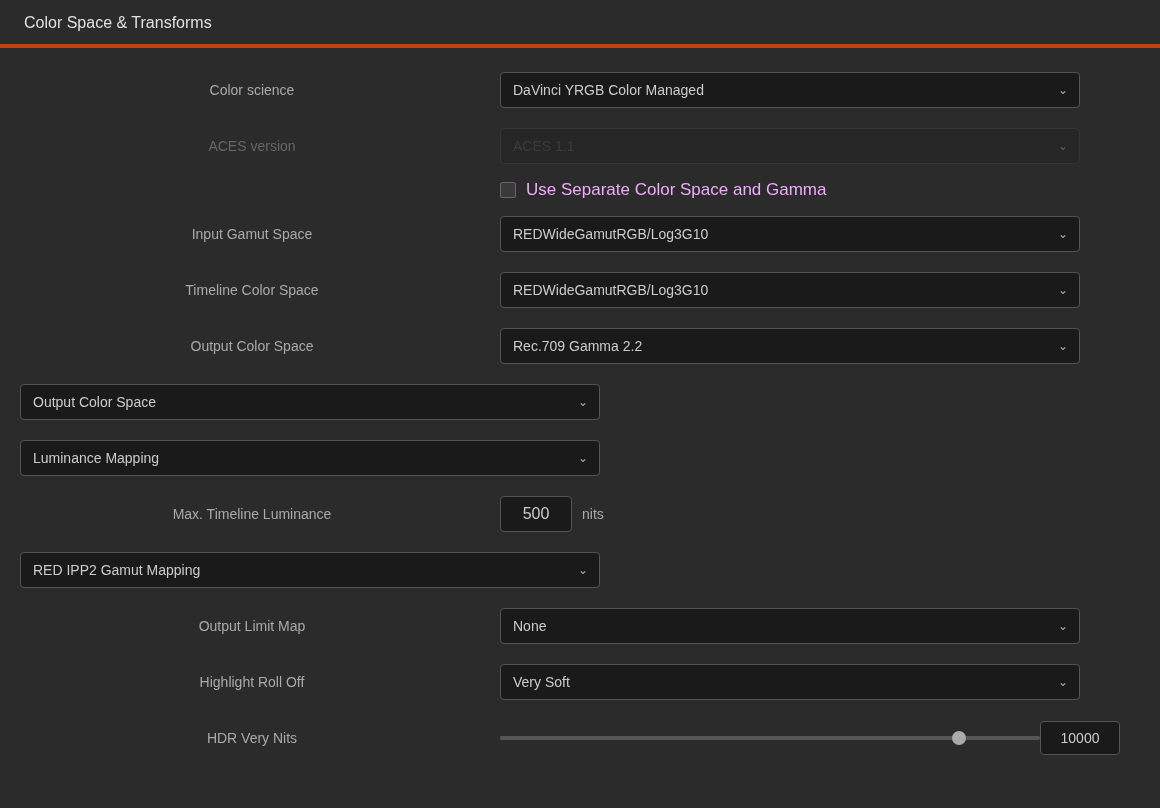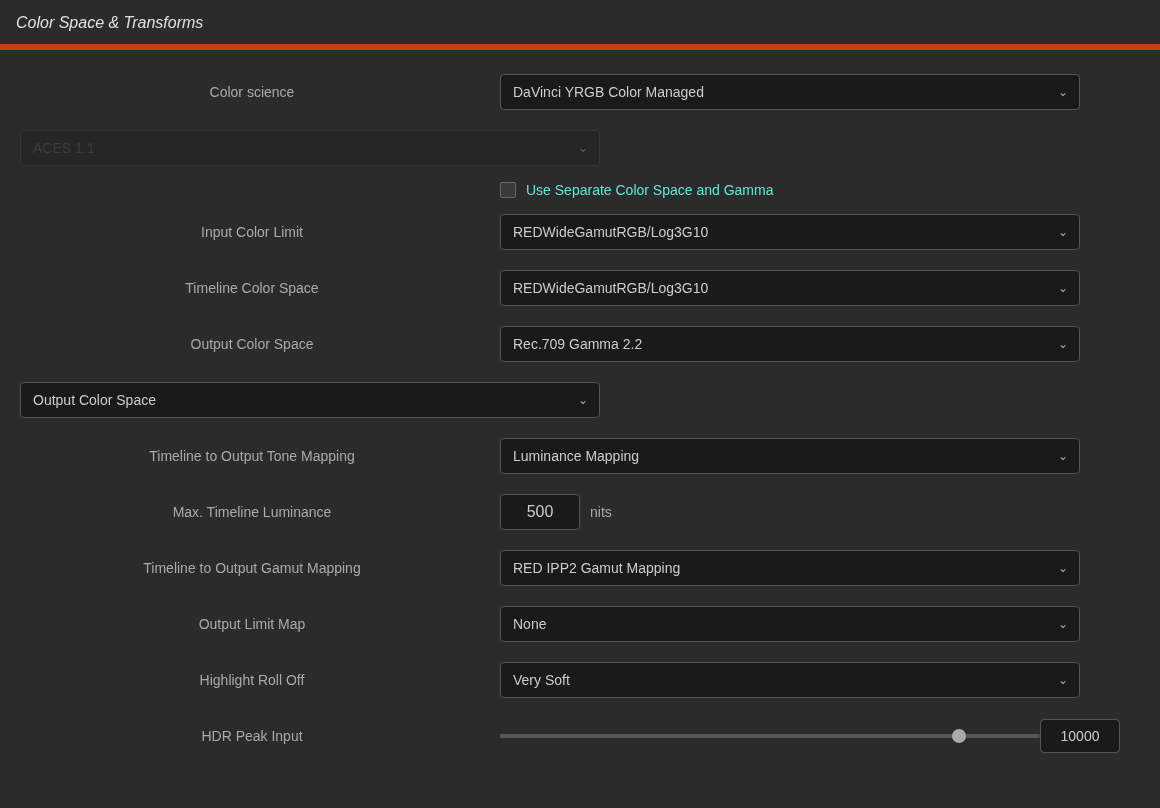--- a/index.html
+++ b/index.html
@@ -22,9 +22,8 @@
     }
 
     .panel-header {
-      padding: 14px 20px 12px 16px;
-      border-bottom: 6px solid #c2410c;
-      font-style: italic;
+      padding: 14px 20px 12px 24px;
+      border-bottom: 4px solid #c2410c;
     }
 
     .panel-title {

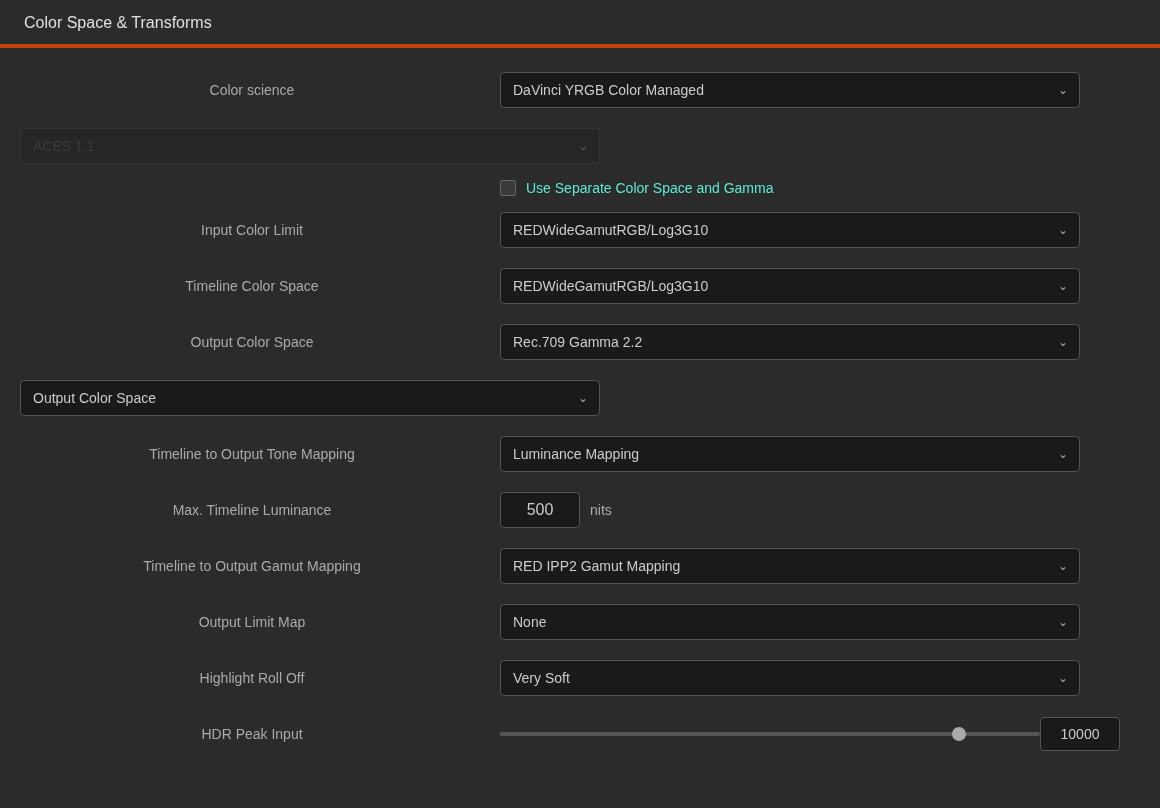--- a/index.html
+++ b/index.html
@@ -227,6 +227,7 @@
     </div>
 
     <div class="form-row">
+      <div class="form-label dimmed">ACES version</div>
       <div class="form-control">
         <div class="select-wrapper disabled">
           <select class="custom-select" disabled="">

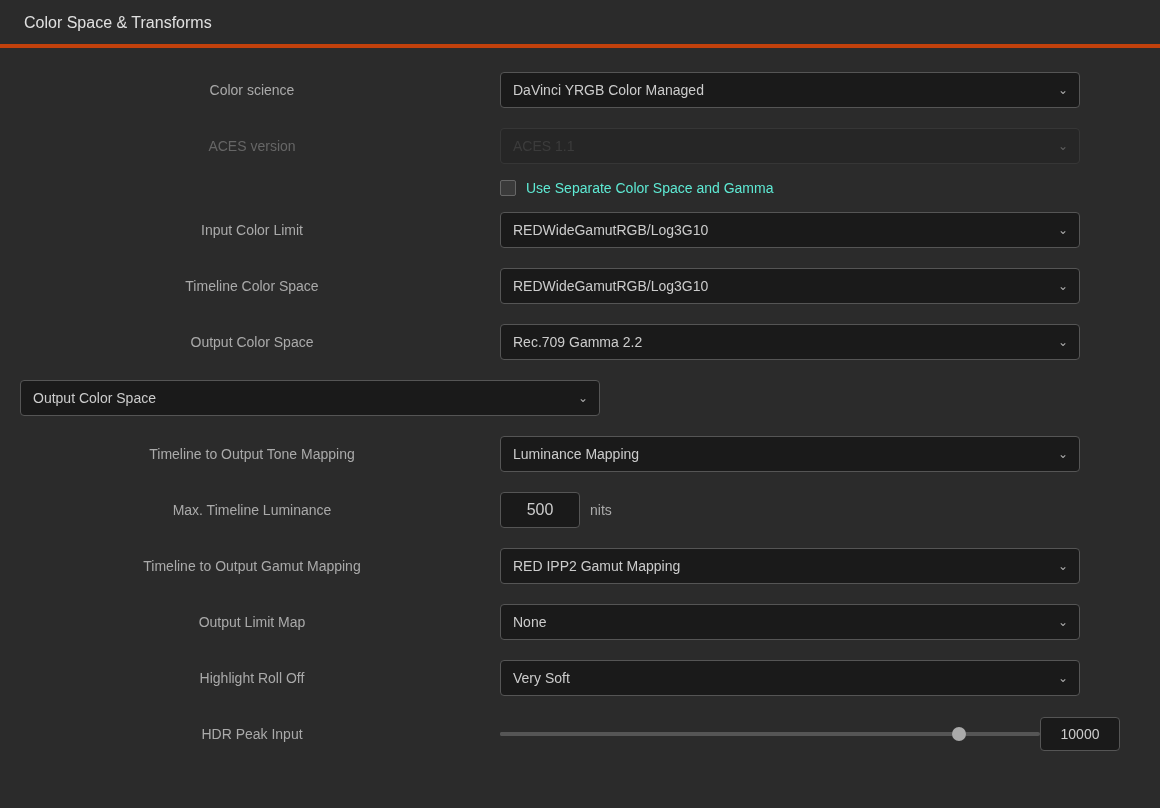--- a/index.html
+++ b/index.html
@@ -120,8 +120,8 @@
     }
 
     .checkbox-label {
-      font-size: 14px;
-      color: #5eead4;
+      font-size: 17px;
+      color: #f0abfc;
     }
 
     .luminance-row {

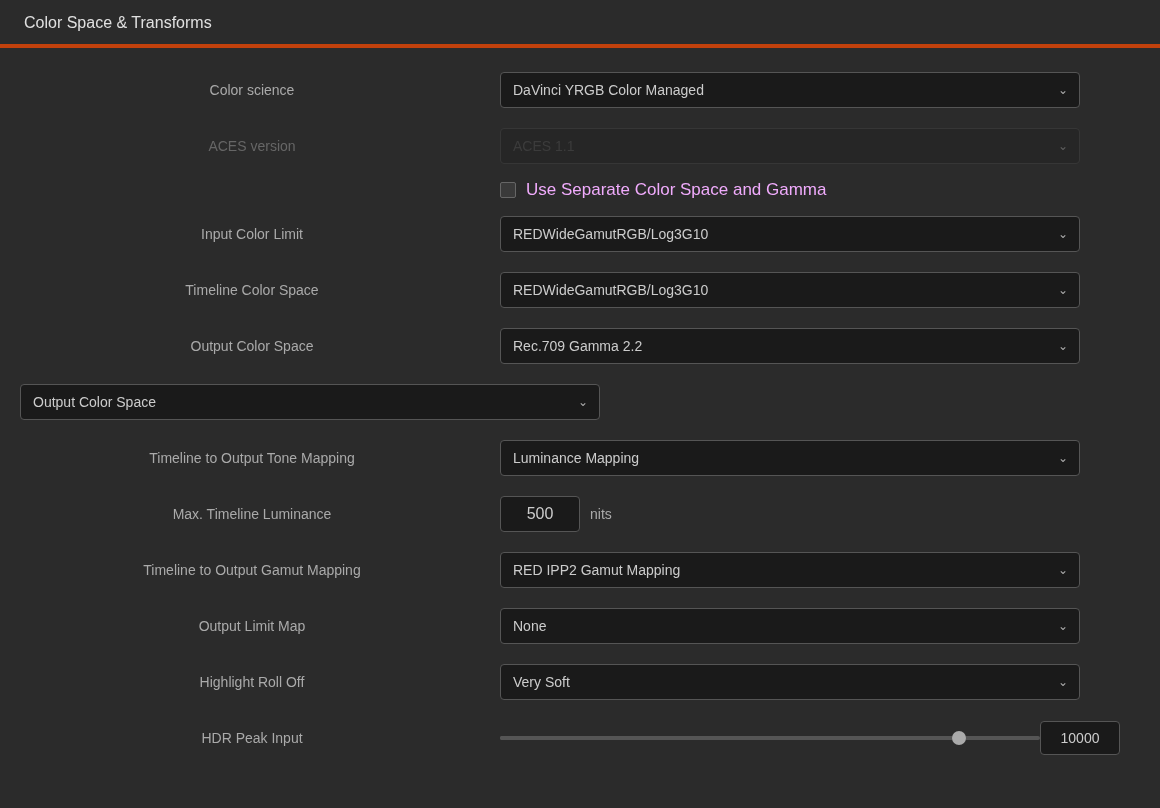--- a/index.html
+++ b/index.html
@@ -245,7 +245,7 @@
     </div>
 
     <div class="form-row">
-      <div class="form-label">Input Color Limit</div>
+      <div class="form-label">Input Gamut Space</div>
       <div class="form-control">
         <div class="select-wrapper">
           <select class="custom-select">

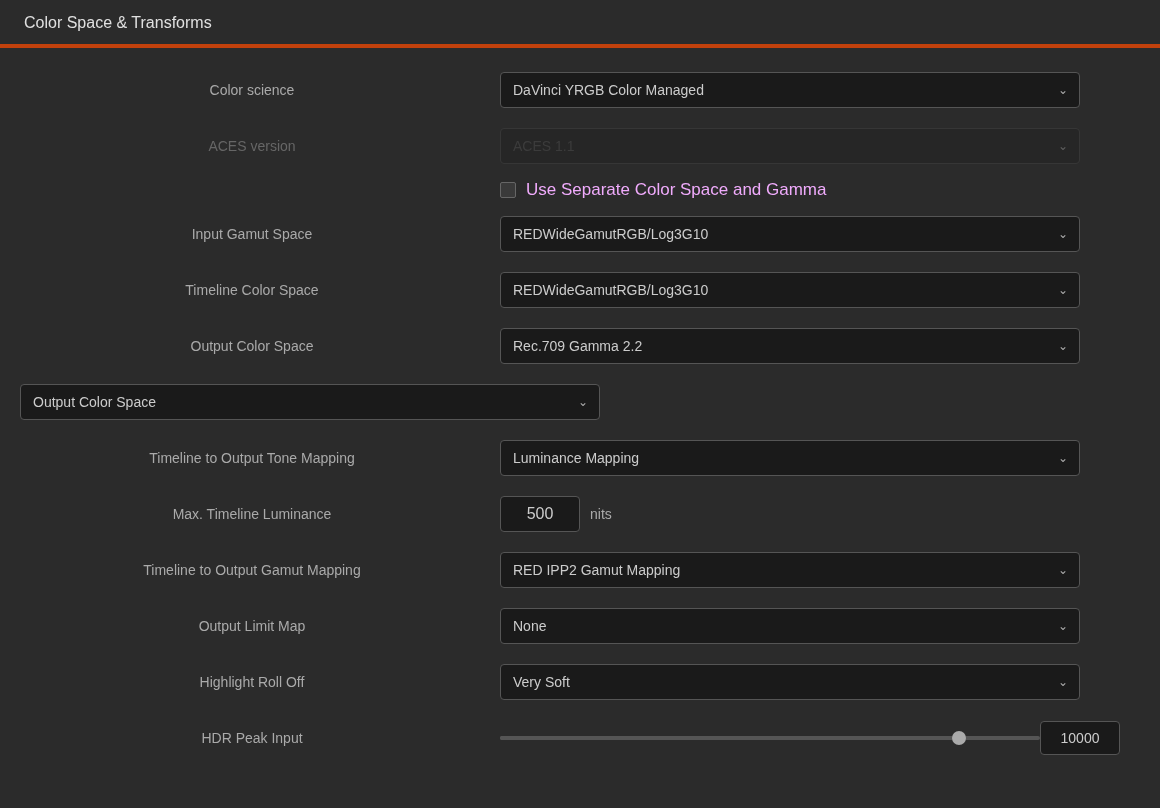--- a/index.html
+++ b/index.html
@@ -300,7 +300,6 @@
     </div>
 
     <div class="form-row">
-      <div class="form-label">Timeline to Output Tone Mapping</div>
       <div class="form-control">
         <div class="select-wrapper">
           <select class="custom-select">

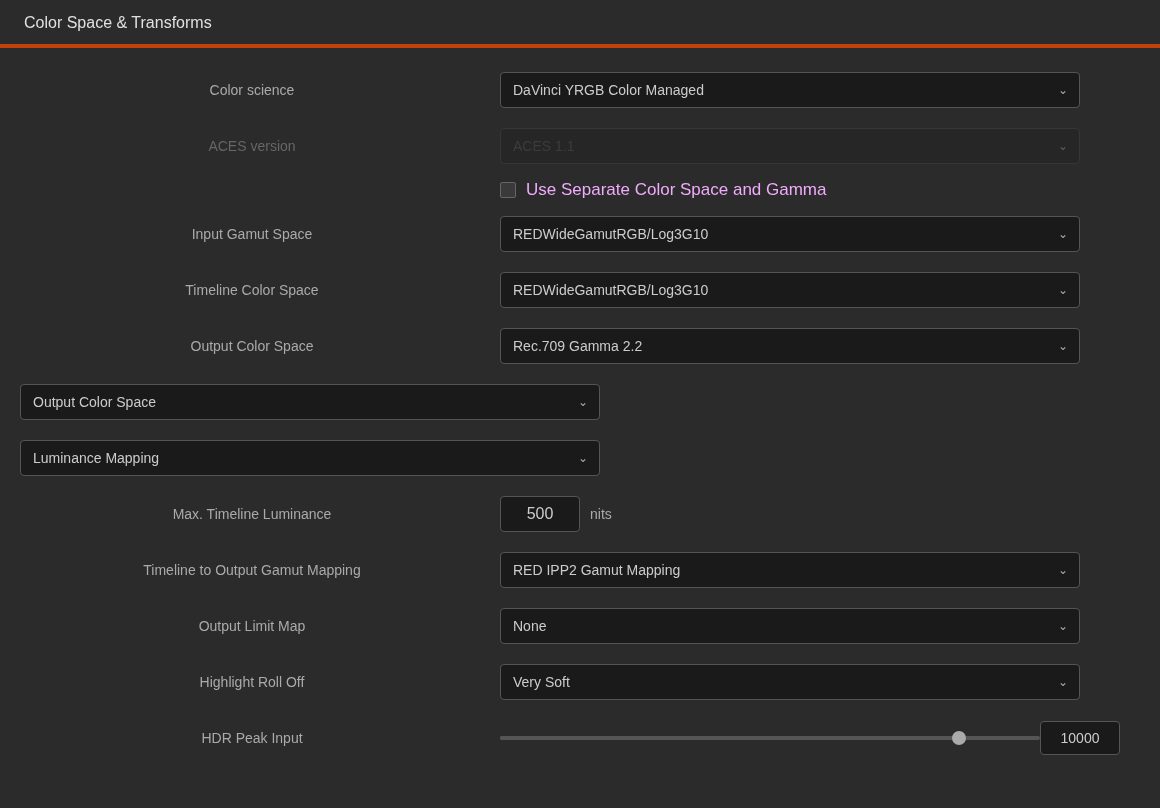--- a/index.html
+++ b/index.html
@@ -131,7 +131,7 @@
     }
 
     .luminance-input {
-      width: 80px;
+      width: 72px;
       background-color: #1a1a1a;
       border: 1px solid #555555;
       border-radius: 4px;

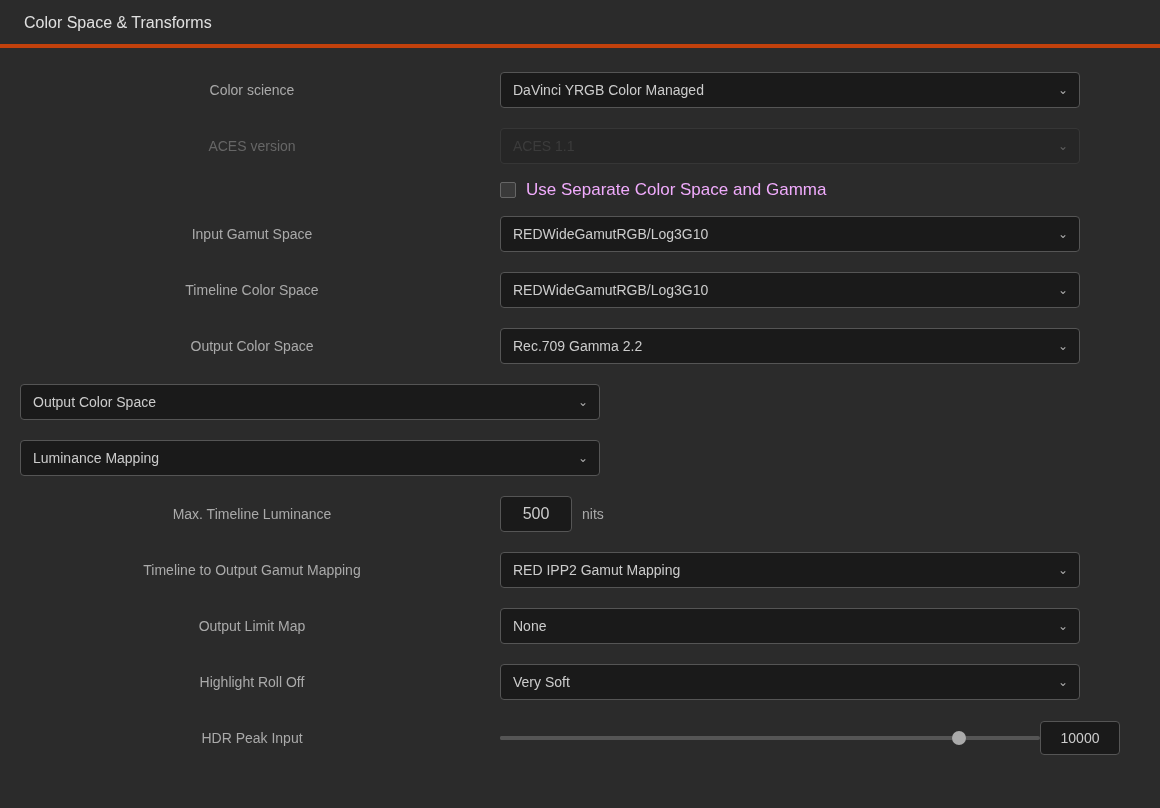--- a/index.html
+++ b/index.html
@@ -323,7 +323,6 @@
     </div>
 
     <div class="form-row">
-      <div class="form-label">Timeline to Output Gamut Mapping</div>
       <div class="form-control">
         <div class="select-wrapper">
           <select class="custom-select">

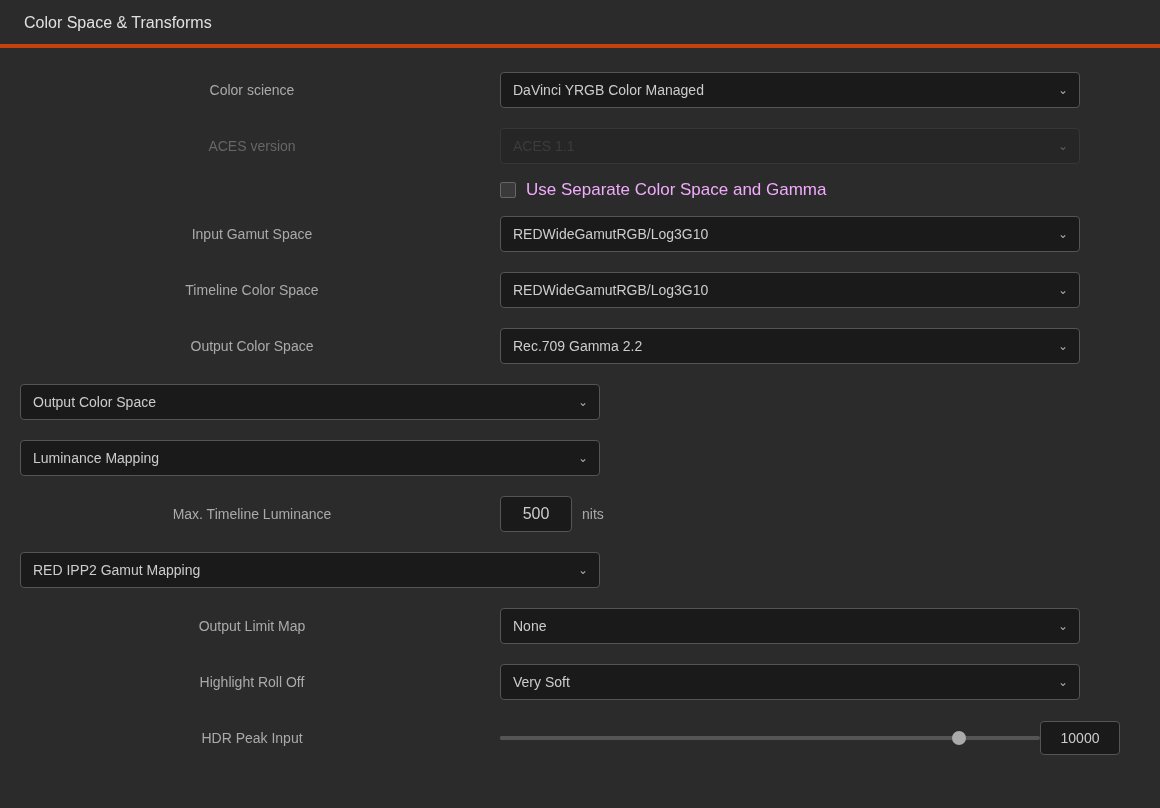--- a/index.html
+++ b/index.html
@@ -365,7 +365,7 @@
     </div>
 
     <div class="form-row">
-      <div class="form-label">HDR Peak Input</div>
+      <div class="form-label">HDR Very Nits</div>
       <div class="form-control">
         <div class="hdr-row">
           <div class="slider-container">

